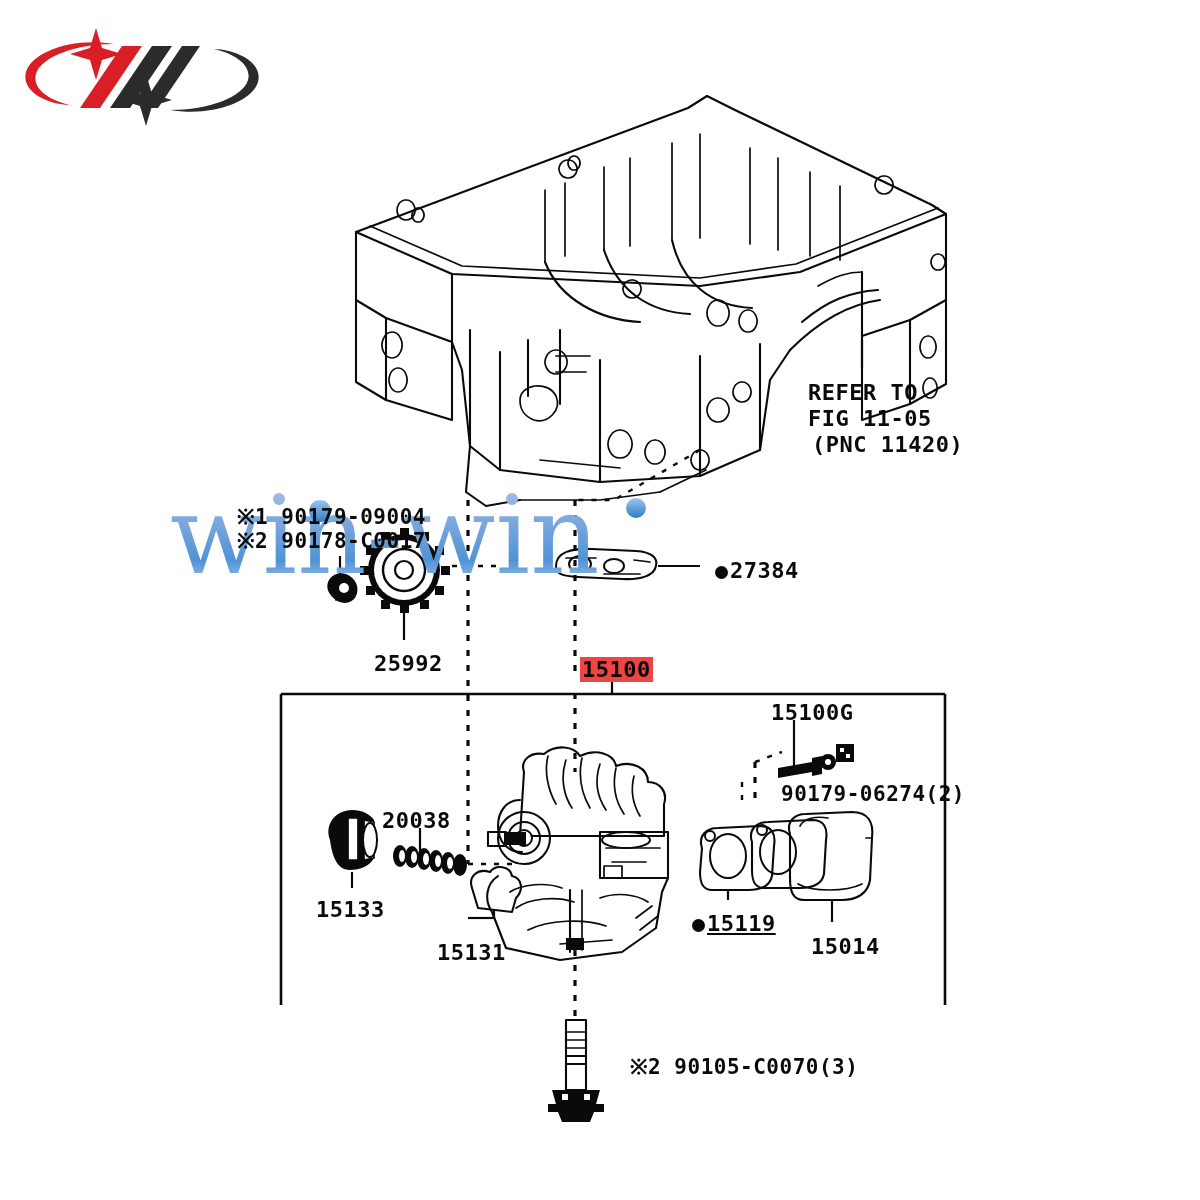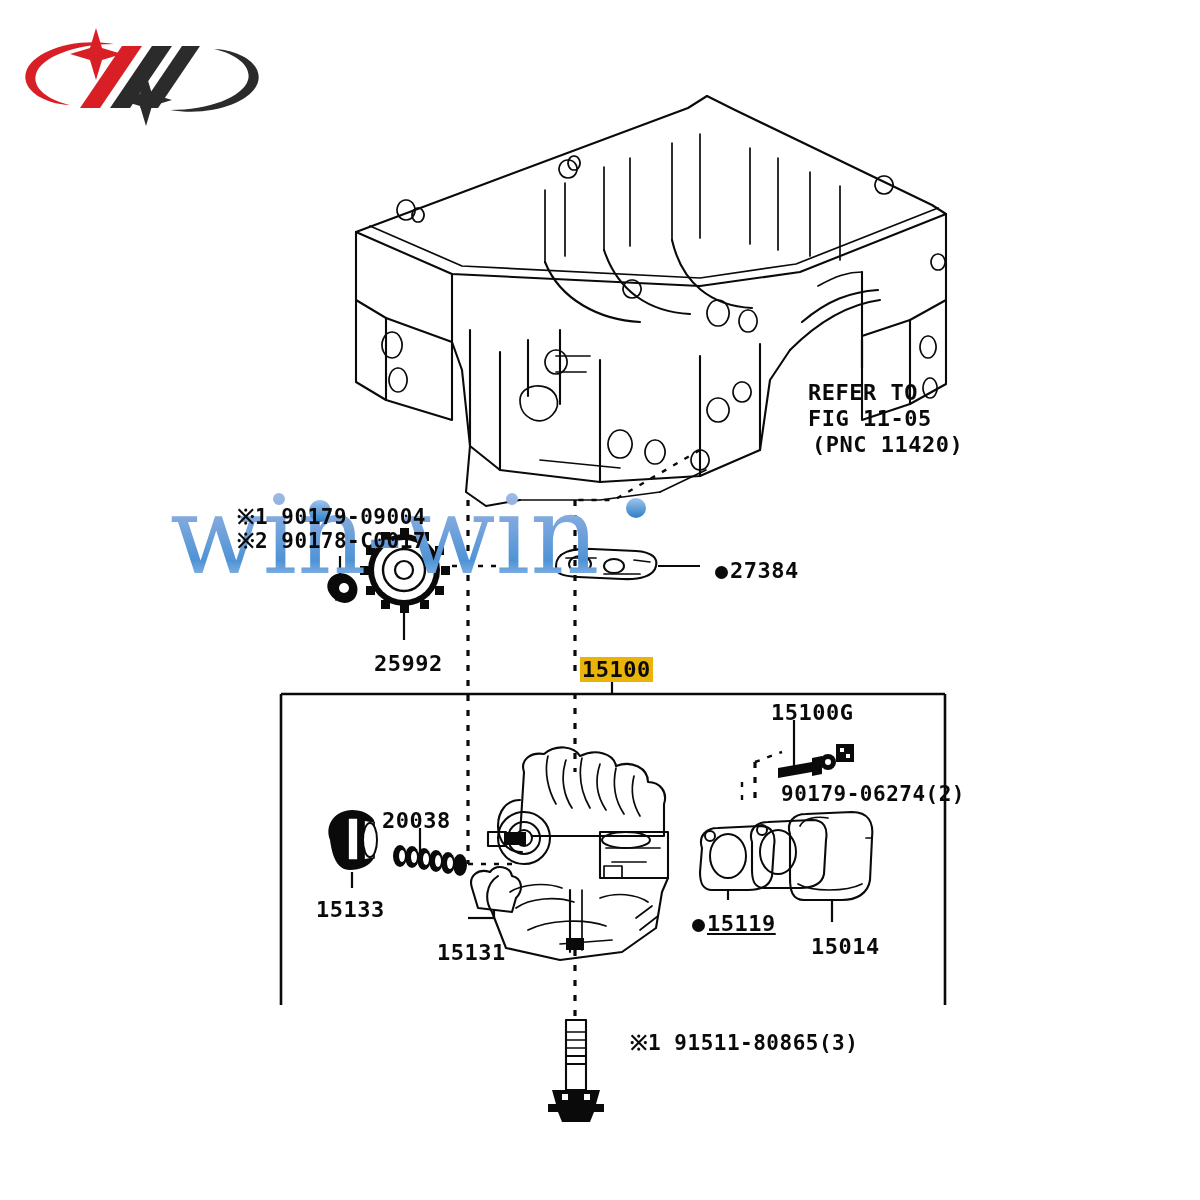--- a/index.html
+++ b/index.html
@@ -25,7 +25,7 @@
   .lbl.s22{font-size:22px;}
   .lbl.s21{font-size:21px;}
 
-  .hl{background:#eab308;padding:0 2px;}
+  .hl{background:#ef4444;padding:0 2px;}
 
   .dot{
     display:inline-block;width:13px;height:13px;background:#0a0a0a;

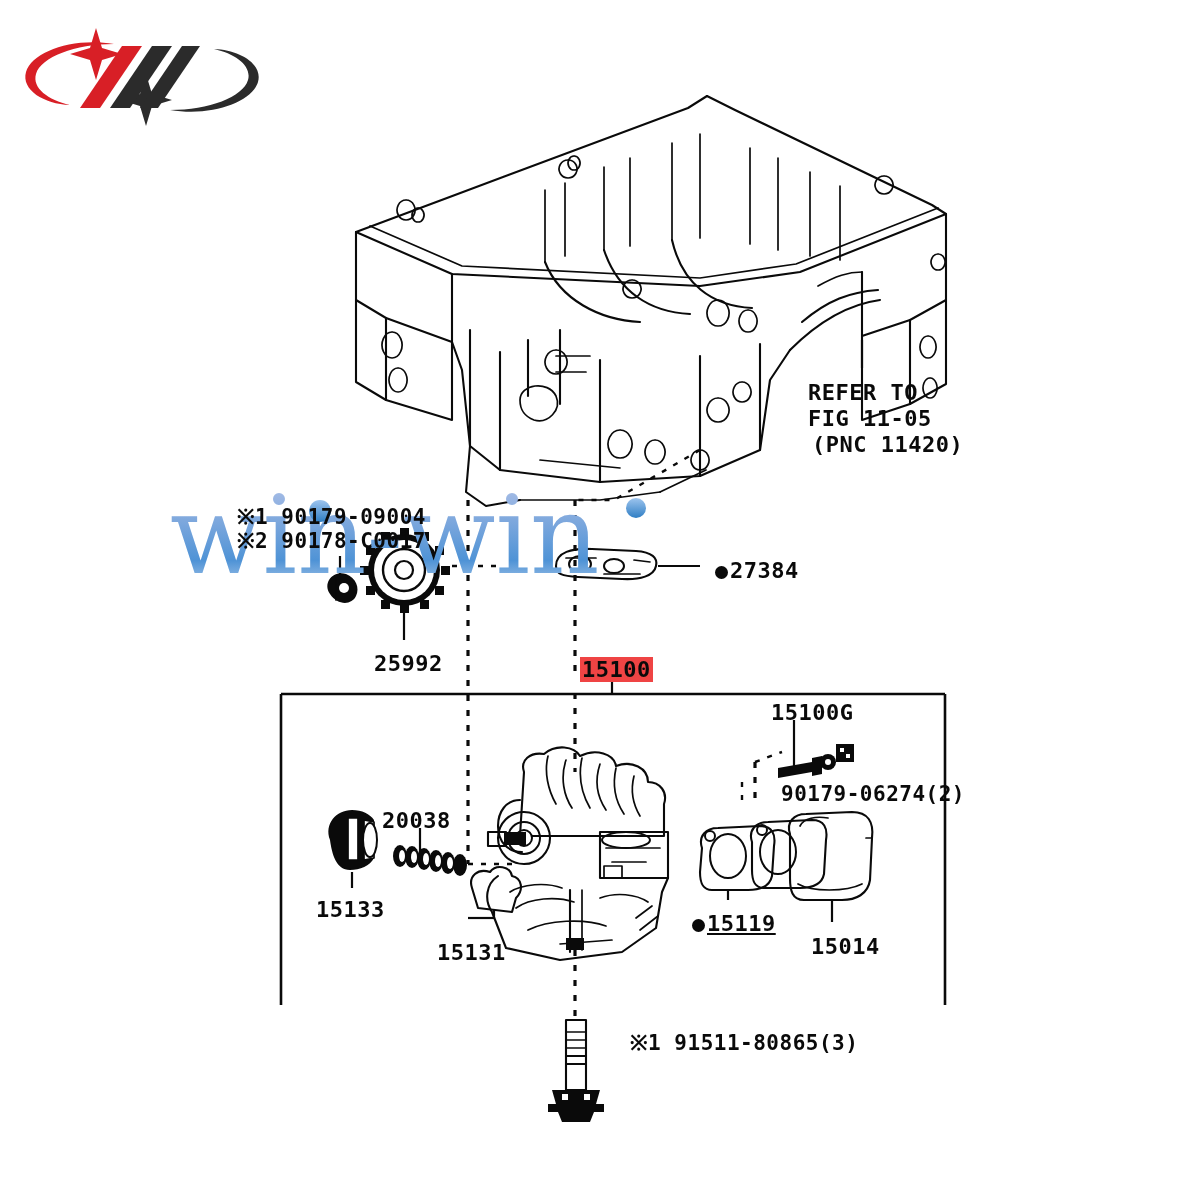--- a/index.html
+++ b/index.html
@@ -389,7 +389,6 @@
 
 <div class="lbl s22" style="left:811px;top:934px;">15014</div>
 
-<div class="lbl s21" style="left:630px;top:1031px;">※1 91511-80865(3)</div>
 
 <div class="lbl s22" style="left:808px;top:380px;">REFER TO</div>
 <div class="lbl s22" style="left:808px;top:406px;">FIG 11-05</div>

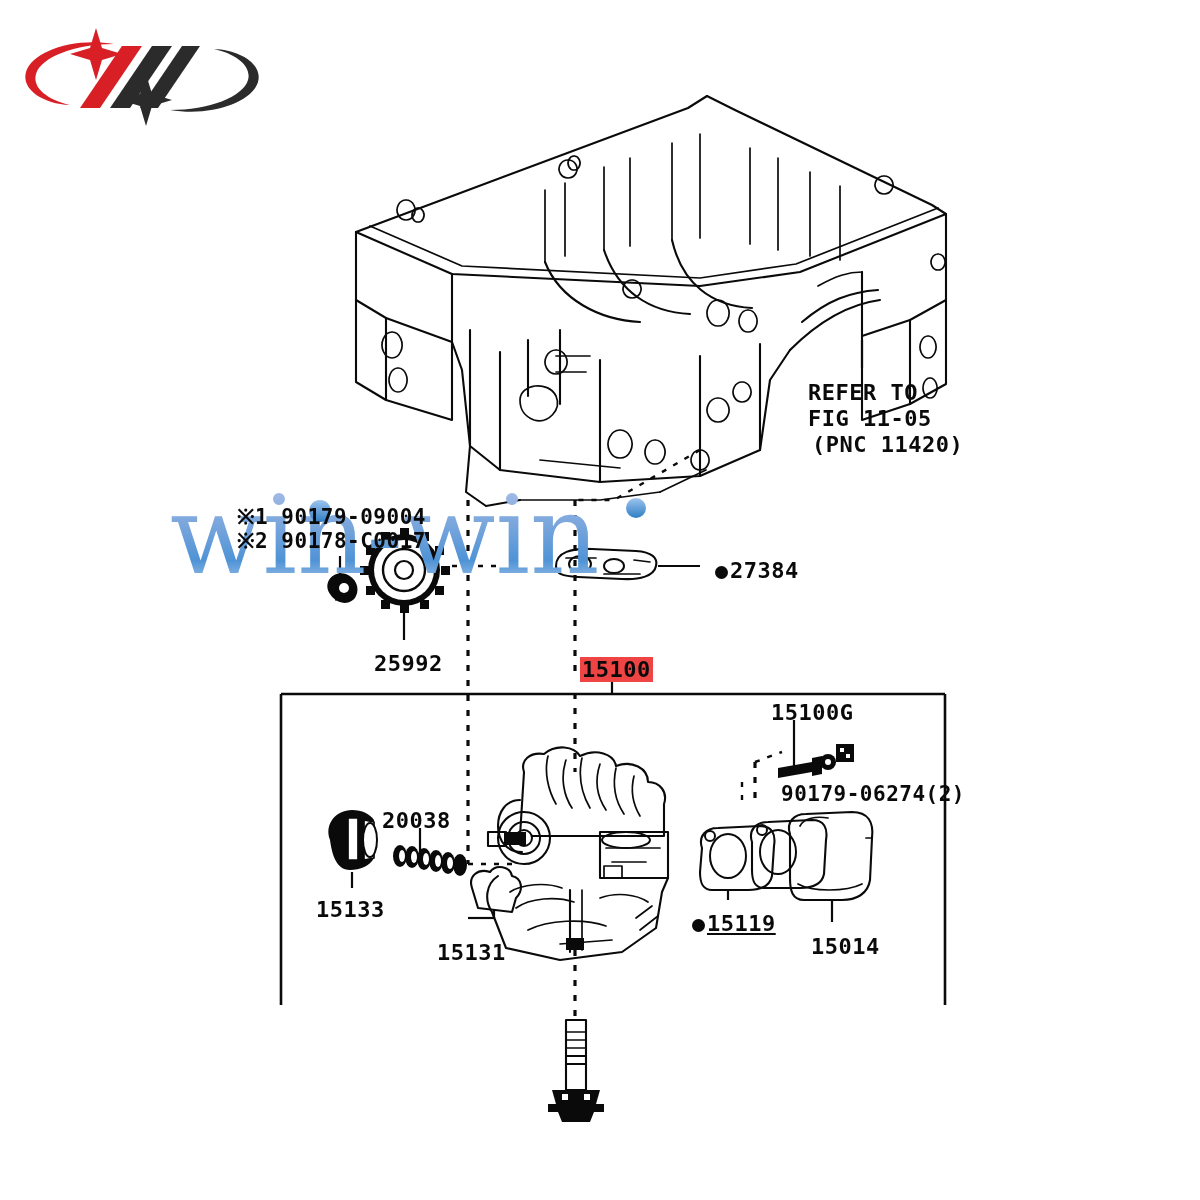--- a/index.html
+++ b/index.html
@@ -389,6 +389,7 @@
 
 <div class="lbl s22" style="left:811px;top:934px;">15014</div>
 
+<div class="lbl s21" style="left:630px;top:1055px;">※2 90105-C0070(3)</div>
 
 <div class="lbl s22" style="left:808px;top:380px;">REFER TO</div>
 <div class="lbl s22" style="left:808px;top:406px;">FIG 11-05</div>

